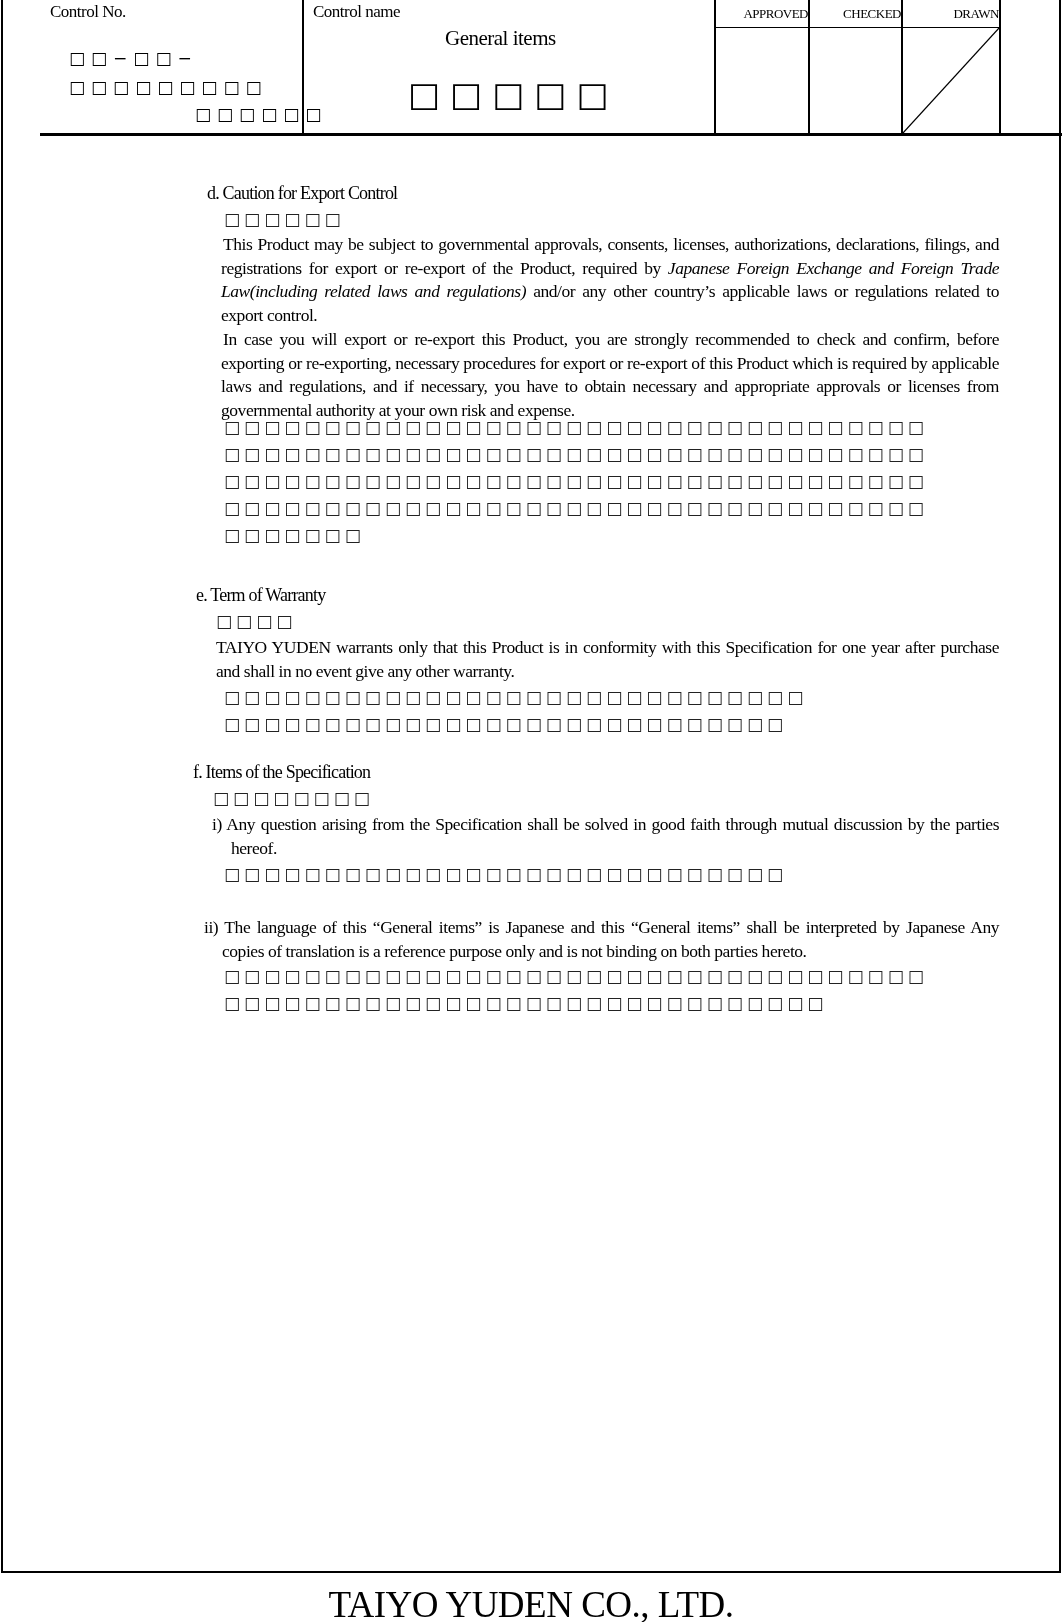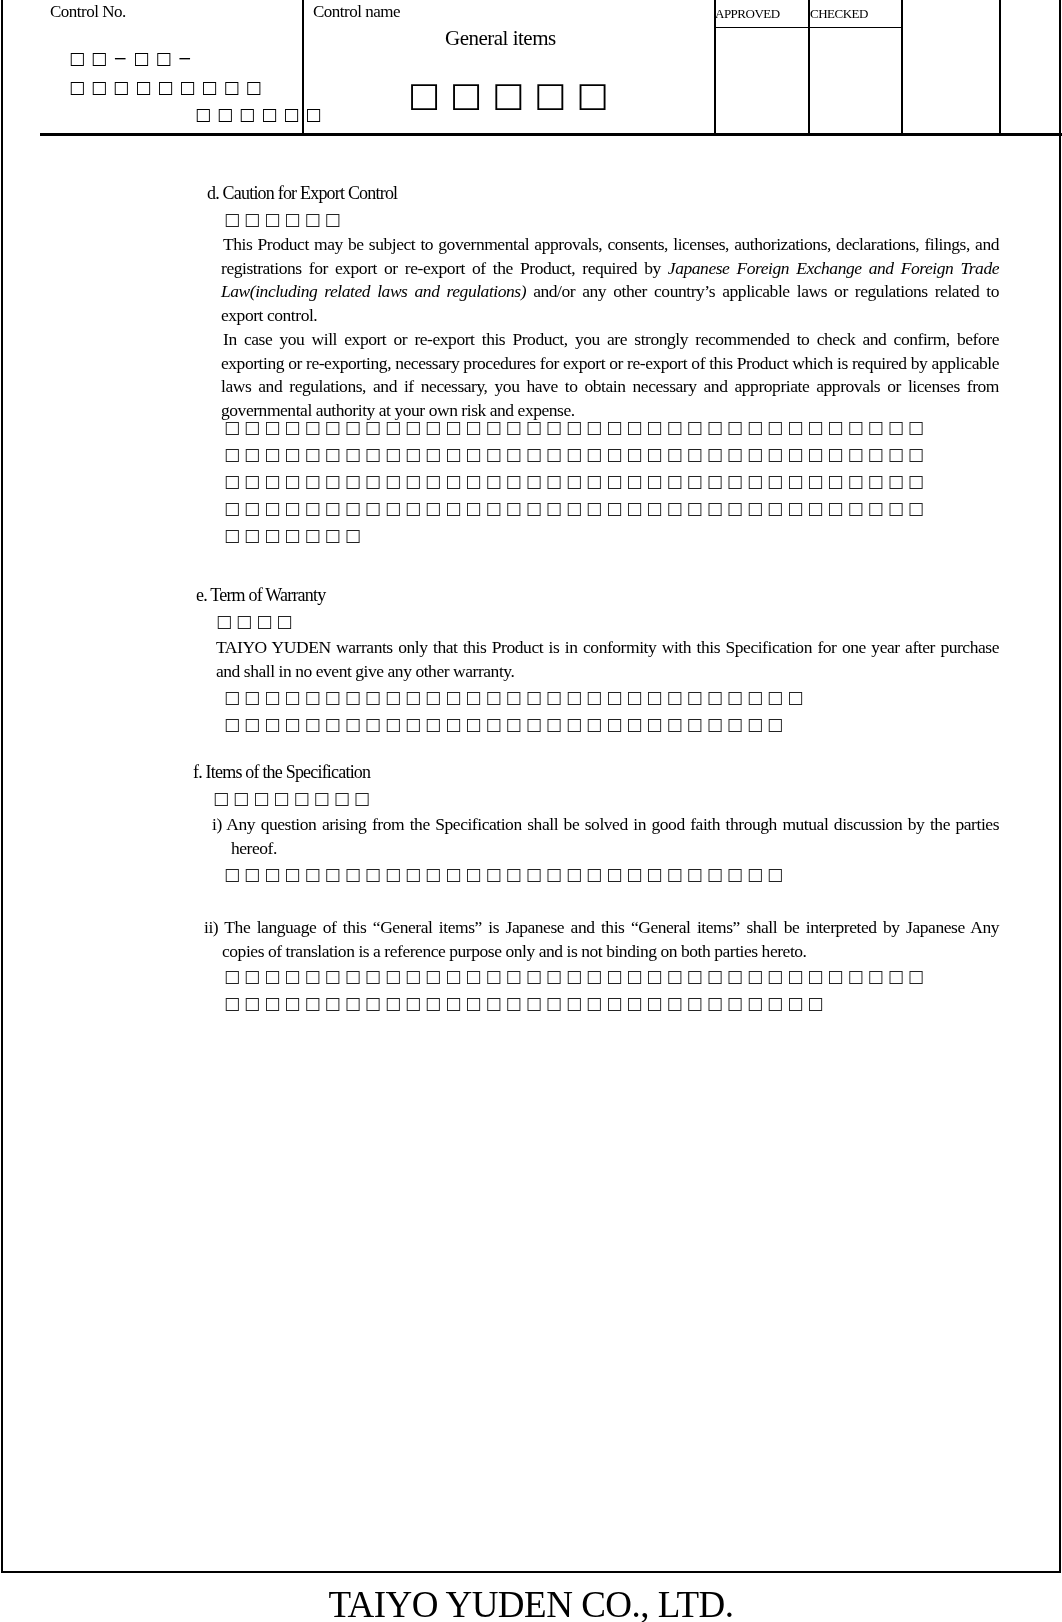--- a/index.html
+++ b/index.html
@@ -12,7 +12,7 @@
   .box { letter-spacing:6px; font-family:"DejaVu Sans", sans-serif; }
   .sigtbl { position:absolute; left:675px; top:0; width:385px; height:133px; }
   .sigcol { position:absolute; top:0; height:133px; }
-  .sighead { position:absolute; top:0; left:0; right:0; height:27px; border-bottom:1px solid #000; font-size:13px; text-align:left; line-height:27px; letter-spacing:-0.5px; }
+  .sighead { position:absolute; top:0; left:0; right:0; height:27px; border-bottom:1px solid #000; font-size:13px; text-align:right; line-height:27px; letter-spacing:-0.5px; }
   .content { position:absolute; left:0; top:136px; width:1060px; }
   .sec-title { position:absolute; font-size:18px; letter-spacing:-0.8px; }
   .jp { position:absolute; font-family:"DejaVu Sans", sans-serif; font-size:17px; letter-spacing:4.05px; white-space:nowrap; color:#222; }

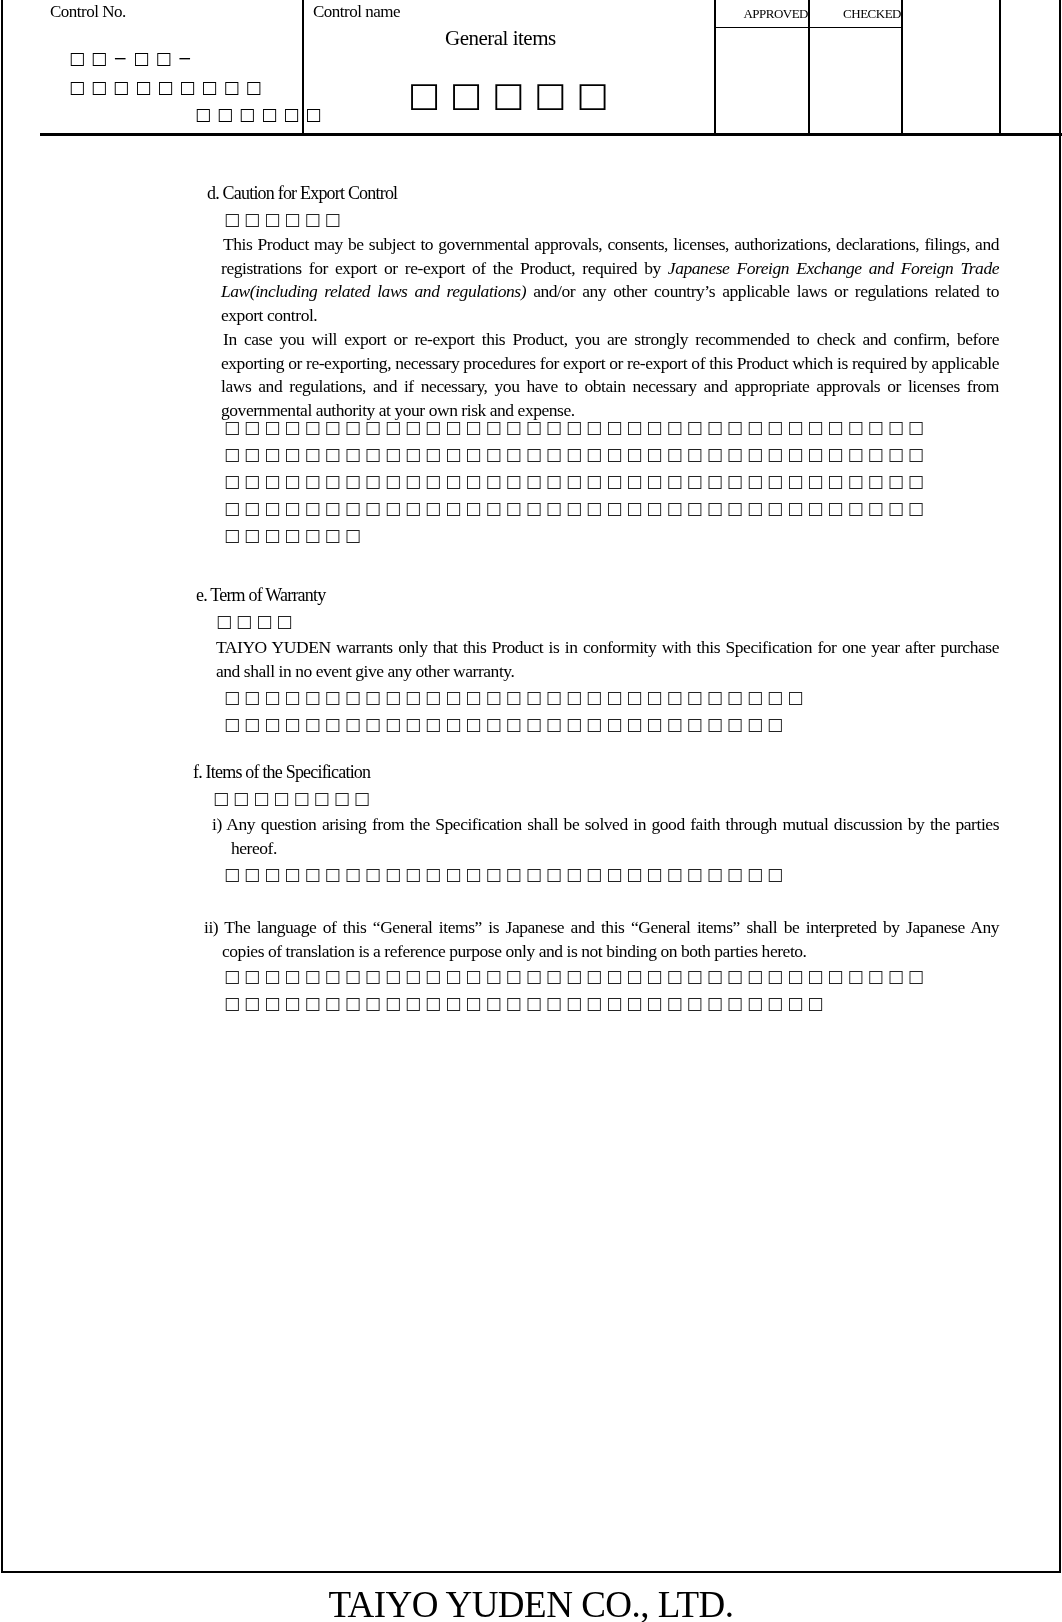--- a/index.html
+++ b/index.html
@@ -49,6 +49,12 @@
       <div class="sighead">CHECKED</div>
     </div>
     <div class="vline" style="left:186px;"></div>
+    <div class="sigcol" style="left:188px;width:96px;">
+      <div class="sighead">DRAWN</div>
+      <svg style="position:absolute;left:0;top:28px;" width="96" height="105">
+        <line x1="0" y1="105" x2="96" y2="0" stroke="#000" stroke-width="1.2"></line>
+      </svg>
+    </div>
     <div class="vline" style="left:284px;"></div>
   </div>
 </div>

